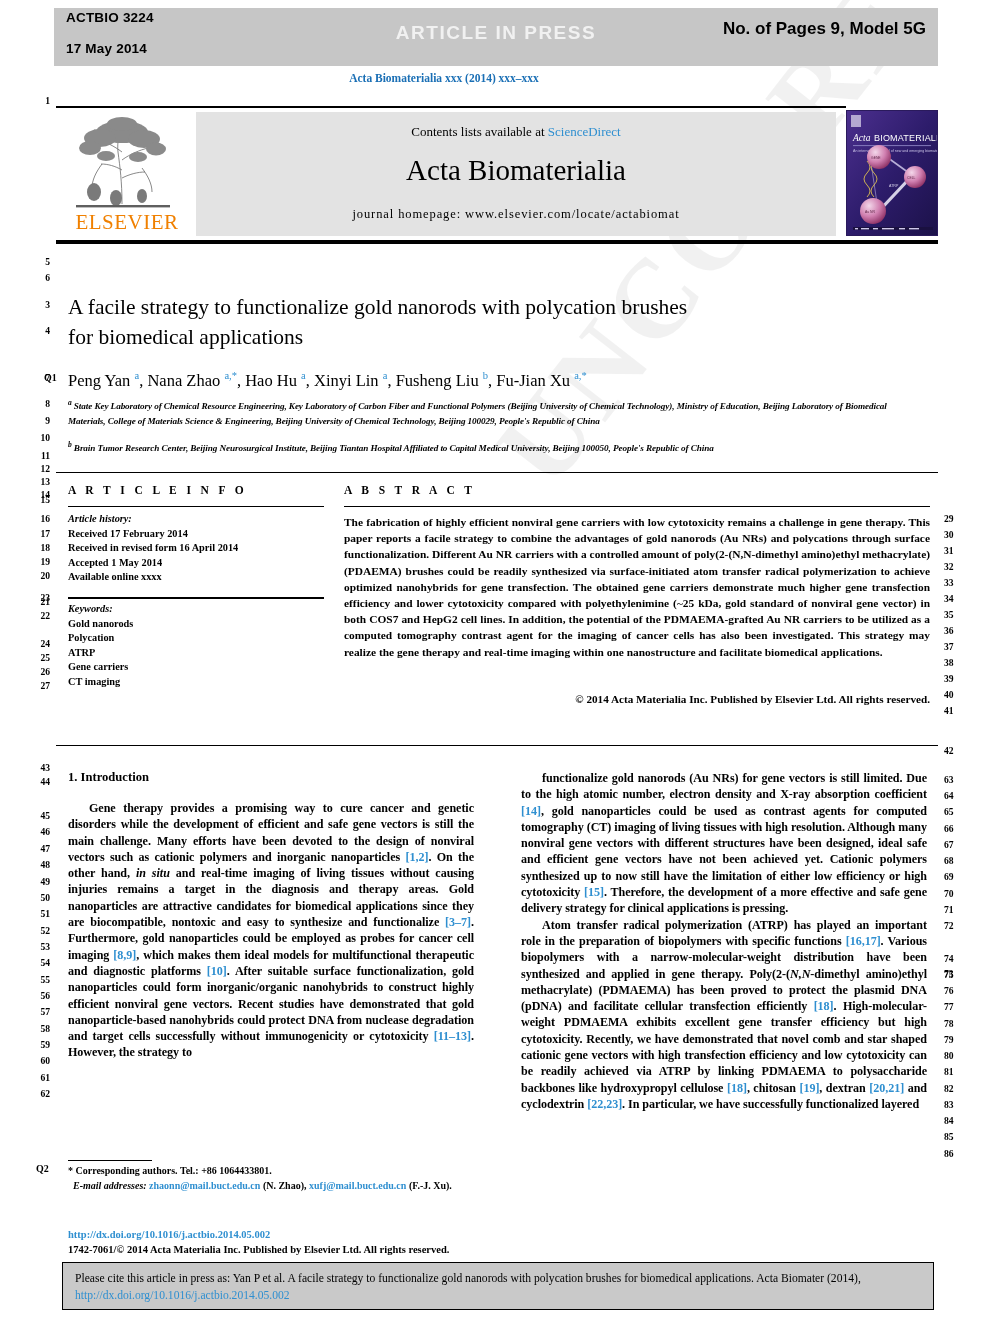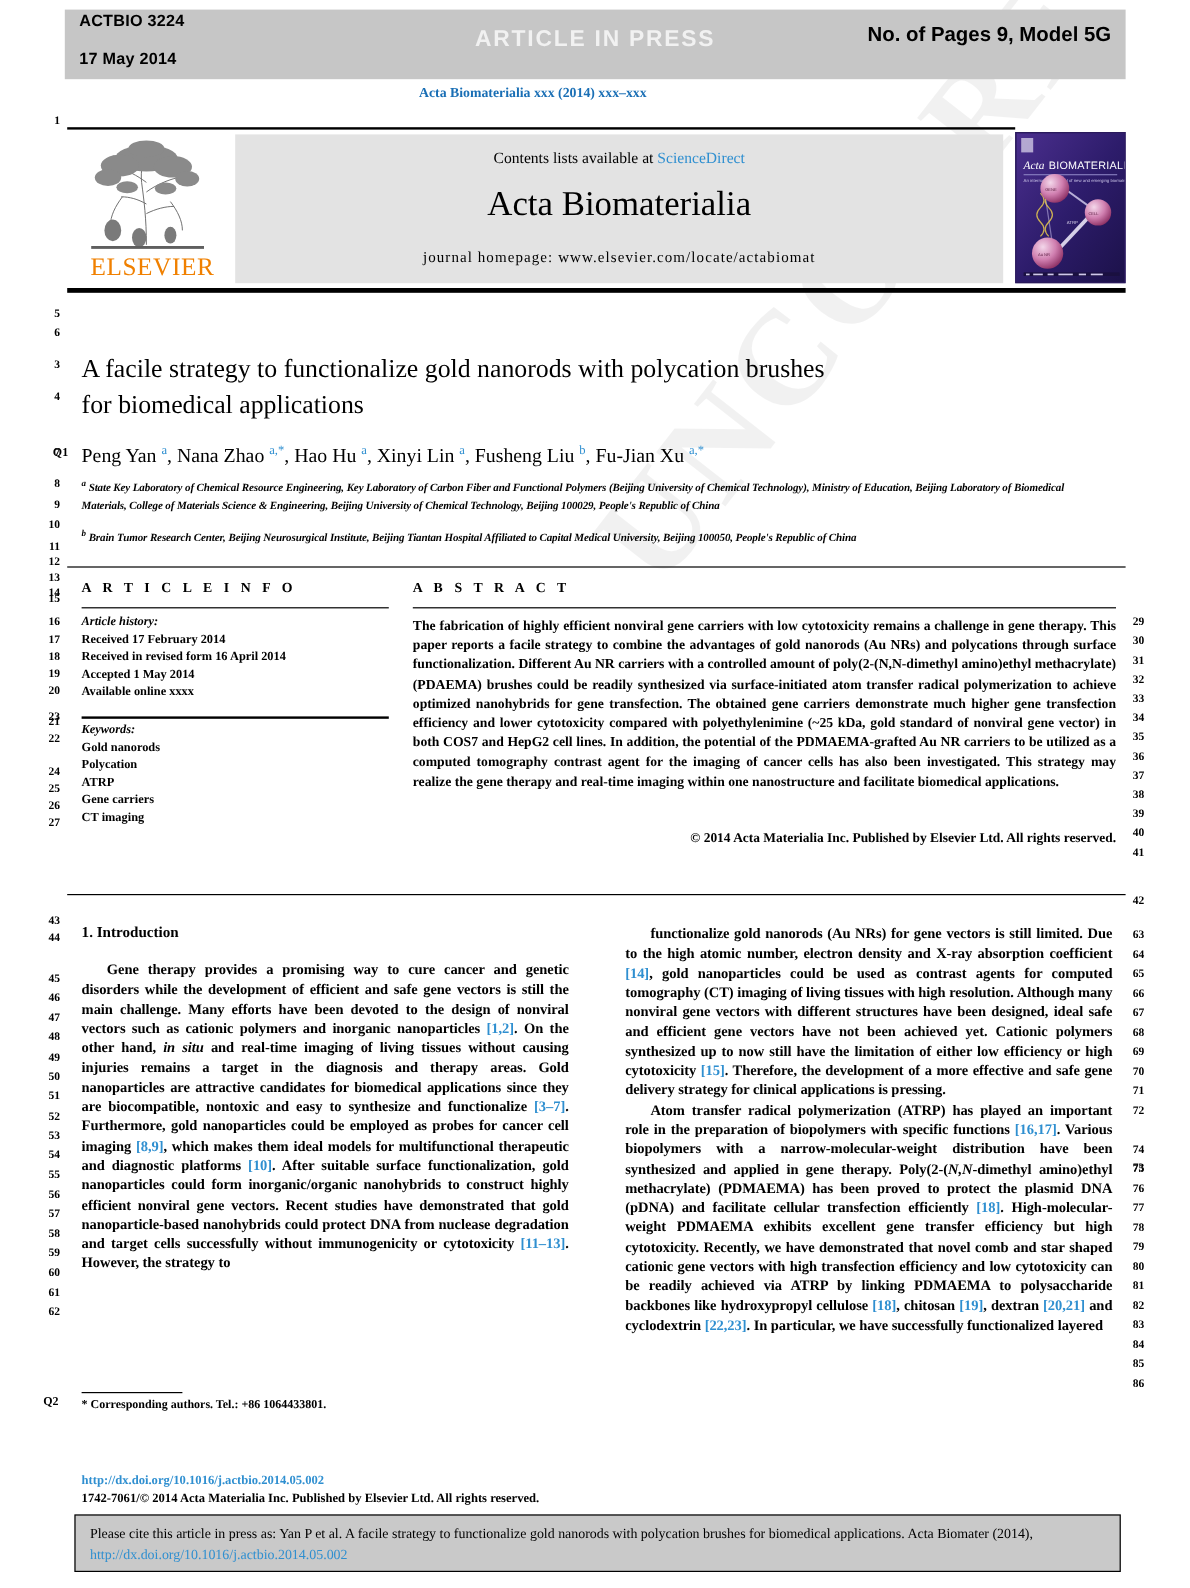--- a/index.html
+++ b/index.html
@@ -393,6 +393,13 @@
 <div class="foot-rule"></div>
 <div class="footnote">
   <div>* Corresponding authors. Tel.: +86 1064433801.</div>
+  <div>
+    &nbsp;&nbsp;<span class="em">E-mail addresses:</span>
+    <span class="lnk">zhaonn@mail.buct.edu.cn</span>
+    <span>(N. Zhao),</span>
+    <span class="lnk">xufj@mail.buct.edu.cn</span>
+    <span>(F.-J. Xu).</span>
+  </div>
 </div>
 
 <div class="doi-line">

